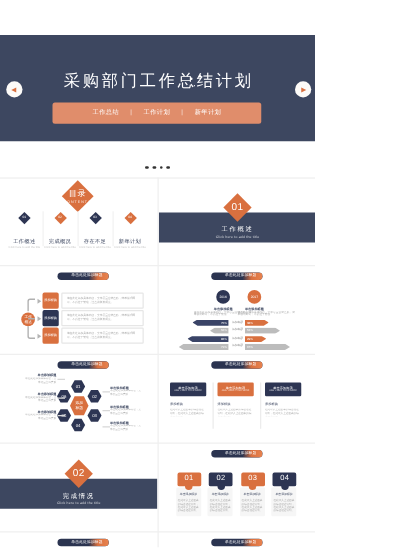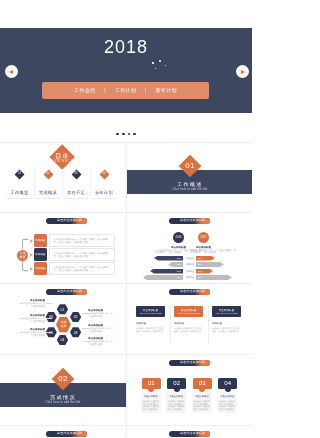--- a/index.html
+++ b/index.html
@@ -139,7 +139,6 @@
       <i style="left:15px;top:5px;width:1.4px;height:1.4px"></i>
       <i style="left:5px;top:8px;width:1.2px;height:1.2px"></i>
     </div>
-    <div class="year">2018</div>
     <div class="tags">
       <span>工作总结</span>
       <span class="sep">|</span>

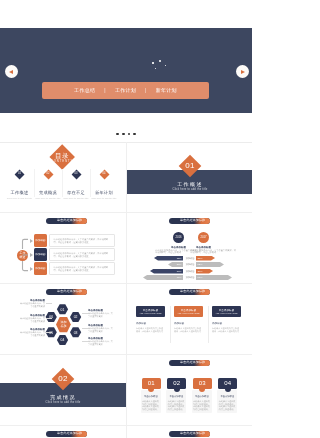--- a/index.html
+++ b/index.html
@@ -139,6 +139,7 @@
       <i style="left:15px;top:5px;width:1.4px;height:1.4px"></i>
       <i style="left:5px;top:8px;width:1.2px;height:1.2px"></i>
     </div>
+    <div class="title">采购部门工作总结计划</div>
     <div class="tags">
       <span>工作总结</span>
       <span class="sep">|</span>

